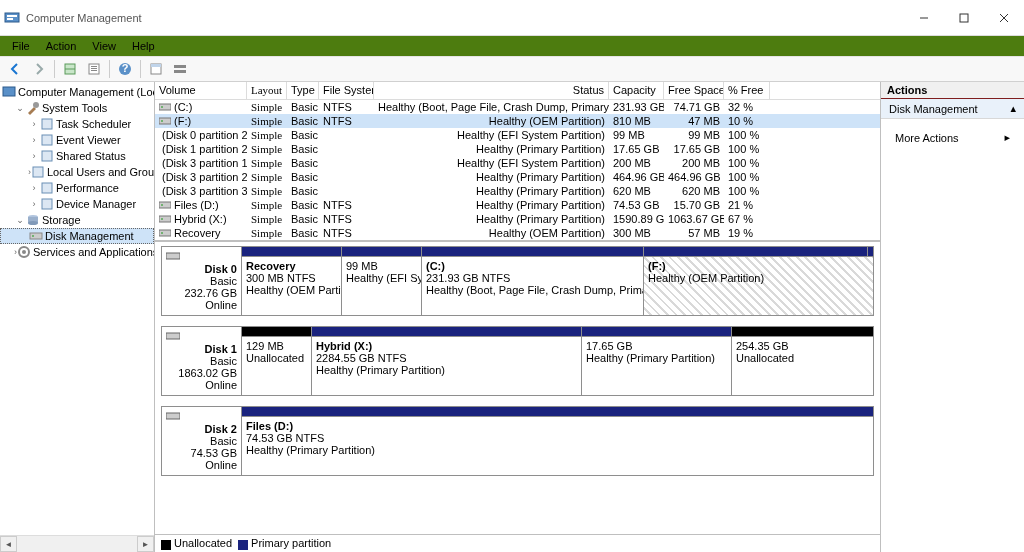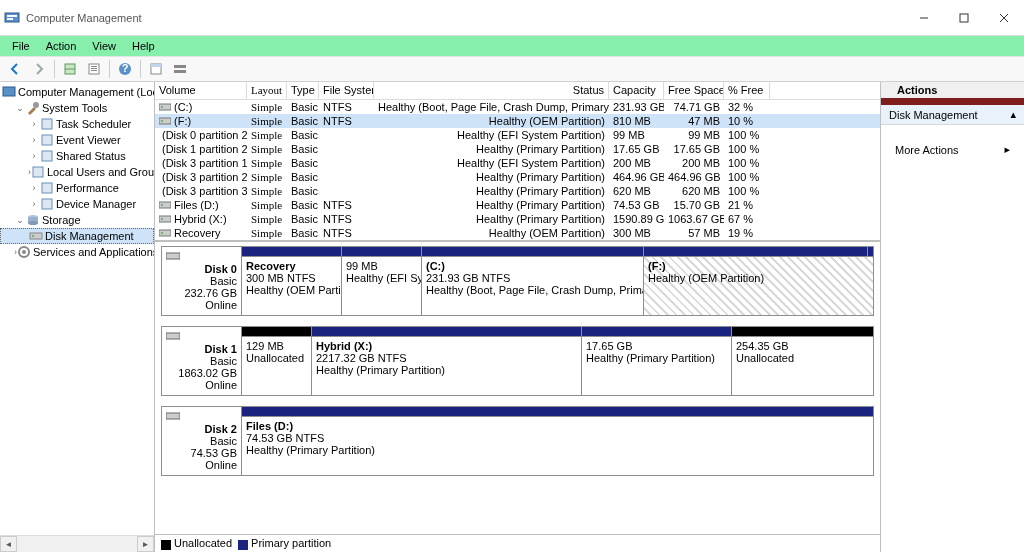--- a/index.html
+++ b/index.html
@@ -13,7 +13,7 @@
 .titlebar .winbtn svg { width: 10px; height: 10px; }
 
 
-.menubar { height: 20px; display: flex; align-items: center; padding-left: 4px; background: #86efac; }
+.menubar { height: 20px; display: flex; align-items: center; padding-left: 4px; background: #4d7c0f; }
 .menubar .menuitem { padding: 2px 8px; cursor: default; }
 
 

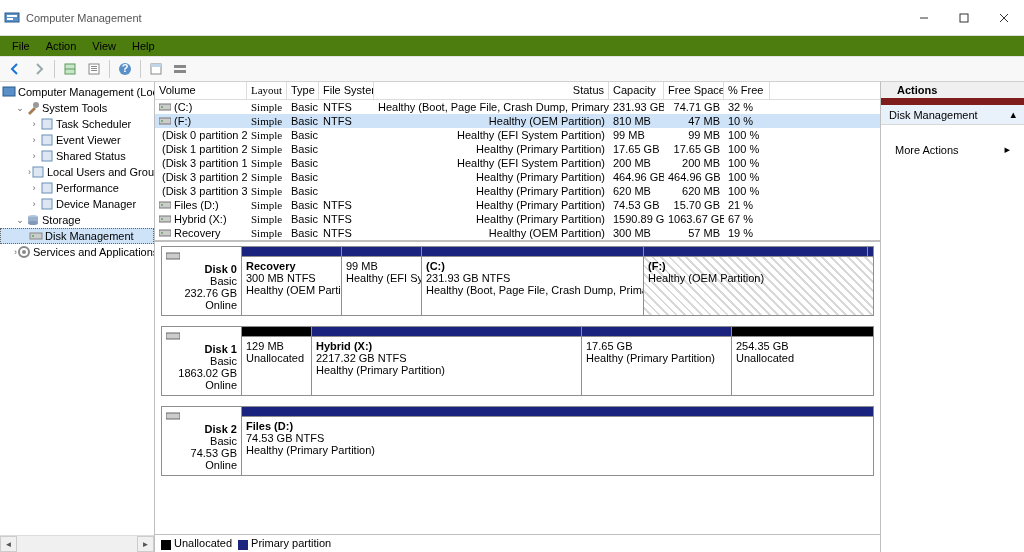--- a/index.html
+++ b/index.html
@@ -81,7 +81,7 @@
 
 
 .actions-pane { width: 143px; background: #fff; display: flex; flex-direction: column; }
-.actions-hdr { background: #f0f0f0; border-bottom: 7px solid #7f1d1d; padding: 2px 16px; font-weight: bold; }
+.actions-hdr { background: #f0f0f0; border-bottom: 1px solid #7f1d1d; padding: 2px 6px; font-weight: bold; }
 .actions-sec { background: #e9f1fa; padding: 3px 8px; display: flex; align-items: center; justify-content: space-between; border-bottom: 1px solid #d8d8d8; }
 .actions-item { padding: 18px 14px; display: flex; align-items: center; justify-content: space-between; }
 

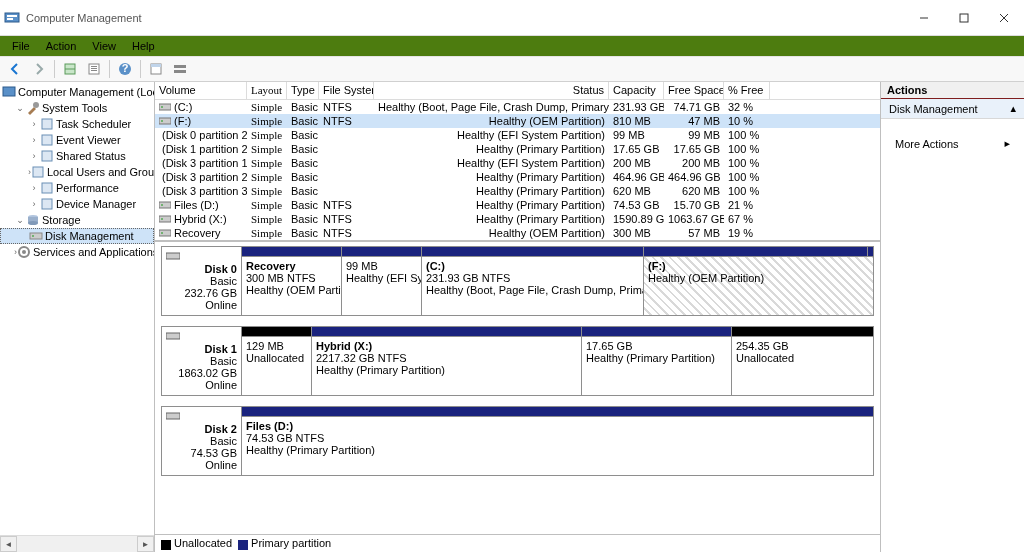--- a/index.html
+++ b/index.html
@@ -83,7 +83,7 @@
 .actions-pane { width: 143px; background: #fff; display: flex; flex-direction: column; }
 .actions-hdr { background: #f0f0f0; border-bottom: 1px solid #7f1d1d; padding: 2px 6px; font-weight: bold; }
 .actions-sec { background: #e9f1fa; padding: 3px 8px; display: flex; align-items: center; justify-content: space-between; border-bottom: 1px solid #d8d8d8; }
-.actions-item { padding: 18px 14px; display: flex; align-items: center; justify-content: space-between; }
+.actions-item { padding: 12px 14px; display: flex; align-items: center; justify-content: space-between; }
 
 svg { display: block; }
 </style>

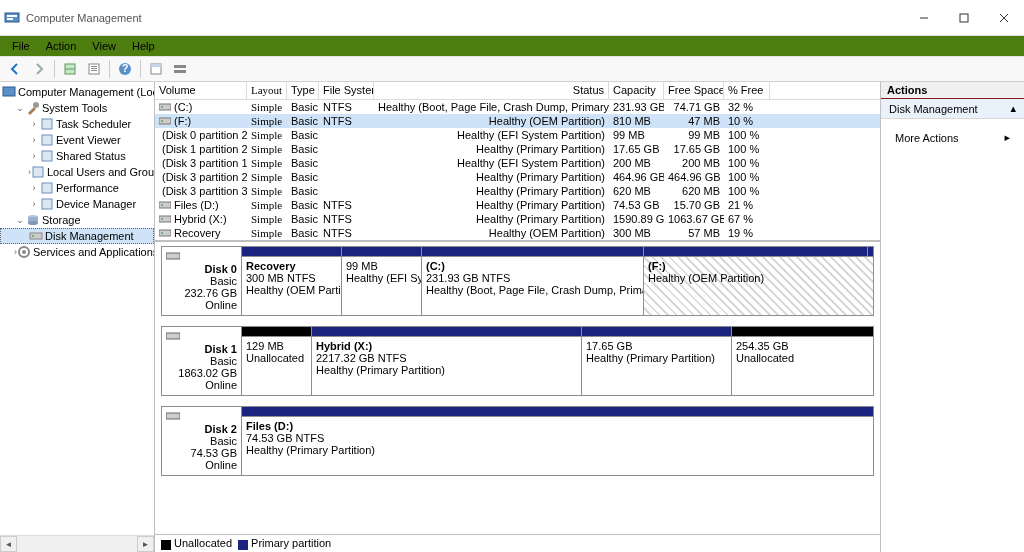--- a/index.html
+++ b/index.html
@@ -553,7 +553,7 @@
               </div>
               <div class="part" style="width: 270px;">
                 <div class="pname">Hybrid  (X:)</div>
-                <div>2217.32 GB NTFS</div>
+                <div>2284.55 GB NTFS</div>
                 <div>Healthy (Primary Partition)</div>
               </div>
               <div class="part" style="width: 150px;">

